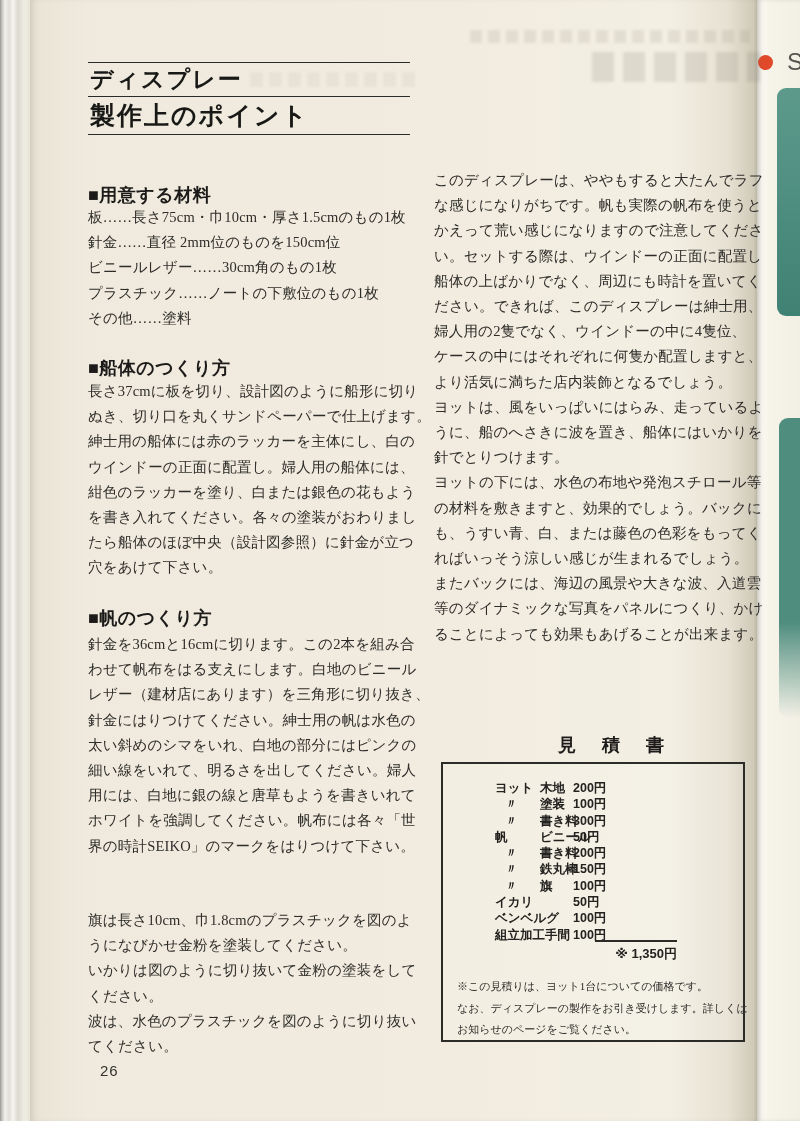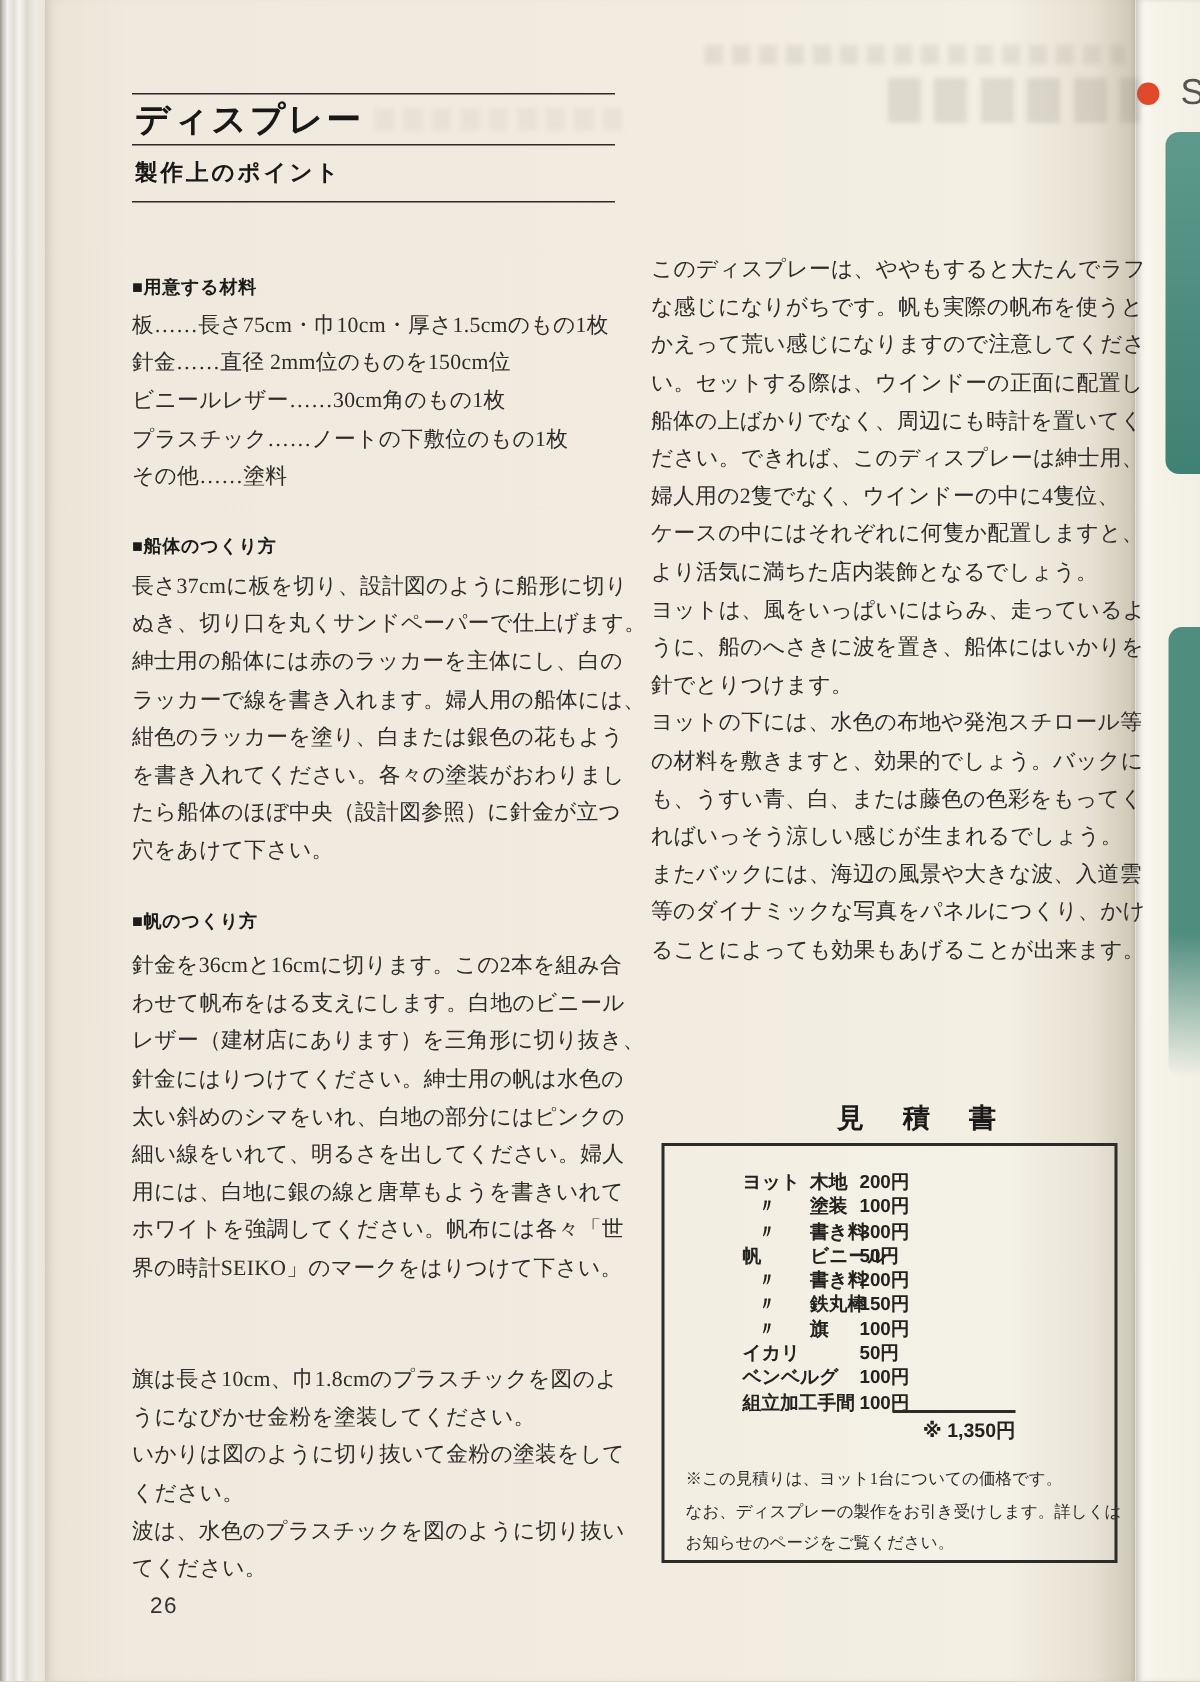--- a/index.html
+++ b/index.html
@@ -40,7 +40,7 @@
   .colhead{position:absolute;font-family:"Liberation Sans","DejaVu Sans",sans-serif;font-weight:bold;color:#181816;}
   .colhead .ln1{height:33px;line-height:33px;border-top:1.6px solid #2b2b28;font-size:23px;letter-spacing:2px;padding-left:2px;font-family:Liberation Serif, serif;}
   .colhead .ln2{height:37px;line-height:37px;border-top:1.6px solid #2b2b28;border-bottom:1.6px solid #2b2b28;
-    font-size:15px;letter-spacing:2px;padding-left:2px;}
+    font-size:25px;letter-spacing:2px;padding-left:2px;}
   .head-left{left:88px;top:62px;width:322px;}
   .head-right{left:434px;top:62px;width:309px;}
 

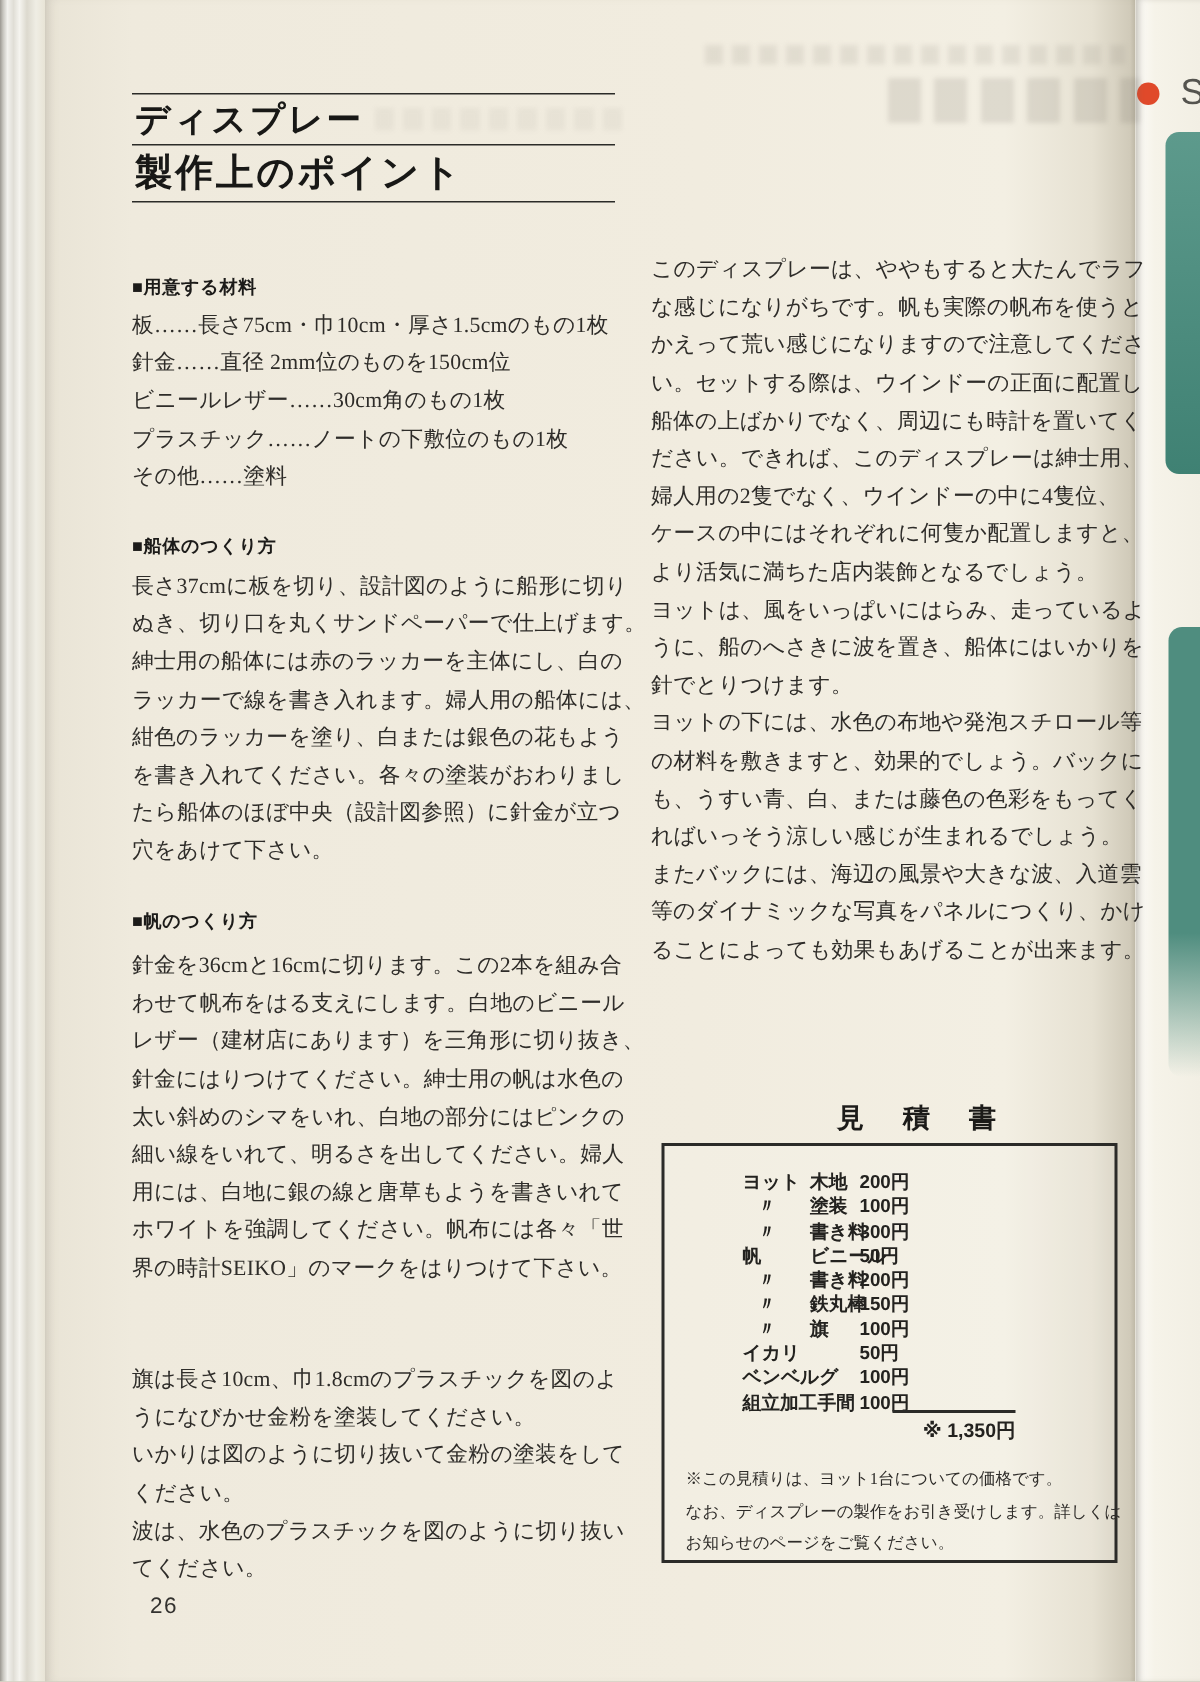--- a/index.html
+++ b/index.html
@@ -46,7 +46,7 @@
 
   
   .sec-head{position:absolute;font-family:"Liberation Sans","DejaVu Sans",sans-serif;font-weight:bold;
-    font-size:12px;color:#1c1b19;letter-spacing:.5px;}
+    font-size:18px;color:#1c1b19;letter-spacing:.5px;}
   .body-text{position:absolute;font-size:14.5px;line-height:25.2px;color:#2e2c29;white-space:pre;letter-spacing:.2px;}
 
   .page-num{position:absolute;left:100px;top:1062px;font-family:"Liberation Sans","DejaVu Sans",sans-serif;

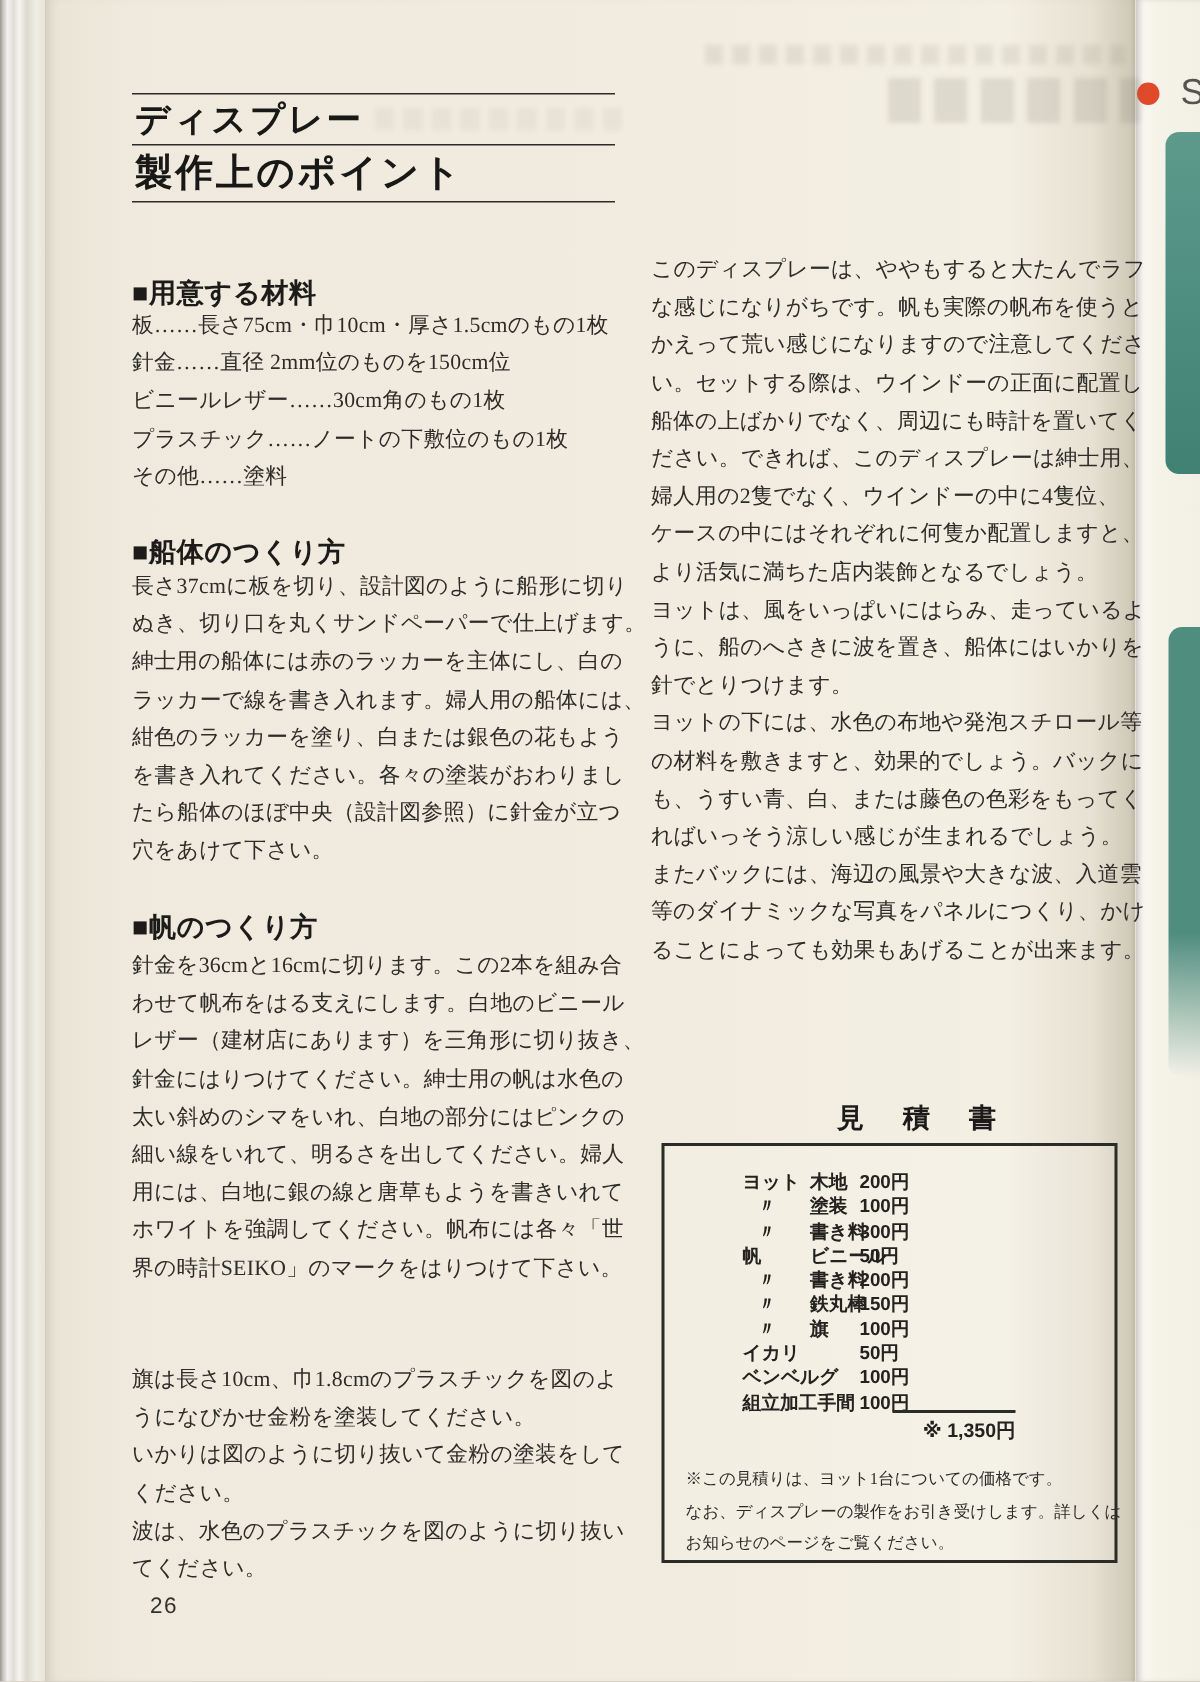--- a/index.html
+++ b/index.html
@@ -107,7 +107,7 @@
   <div class="body-text" style="left:88px;top:379px;">長さ37cmに板を切り、設計図のように船形に切り
 ぬき、切り口を丸くサンドペーパーで仕上げます。
 紳士用の船体には赤のラッカーを主体にし、白の
-ラッカーで線を書き入れます。婦人用の船体には、
+ウインドーの正面に配置し。婦人用の船体には、
 紺色のラッカーを塗り、白または銀色の花もよう
 を書き入れてください。各々の塗装がおわりまし
 たら船体のほぼ中央（設計図参照）に針金が立つ

